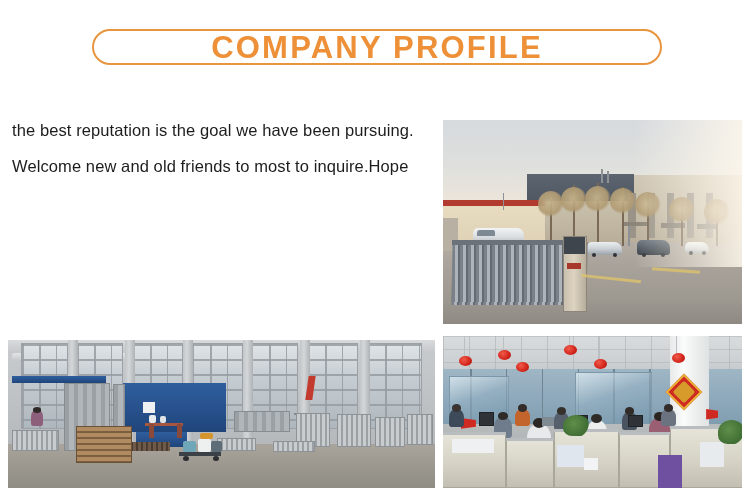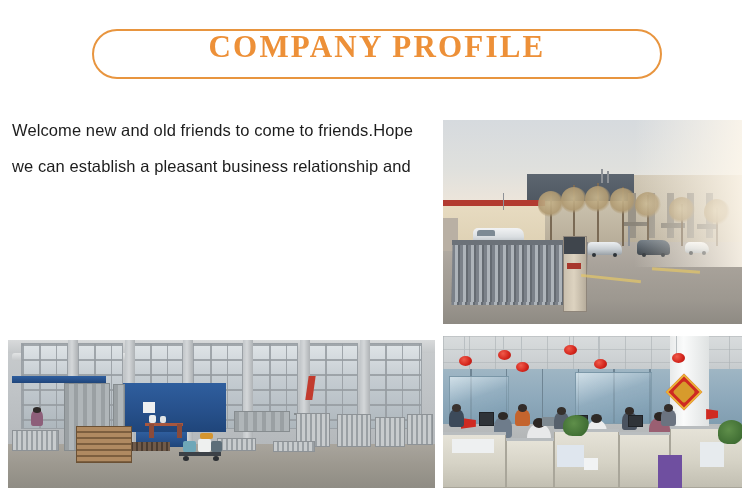--- a/index.html
+++ b/index.html
@@ -12,10 +12,10 @@
 
   
   .title-banner{
-    position:absolute;left:92px;top:29px;width:570px;height:50px;
+    position:absolute;left:92px;top:29px;width:570px;height:36px;
     border:2px solid #e8953f;border-radius:26px;
     box-sizing:border-box;background:#fff;
-    display:flex;align-items:flex-start;justify-content:center;font-family:Liberation Serif, serif;
+    display:flex;align-items:center;justify-content:center;
   }
   .title-text{
     color:#ed9038;font-size:31px;font-weight:bold;

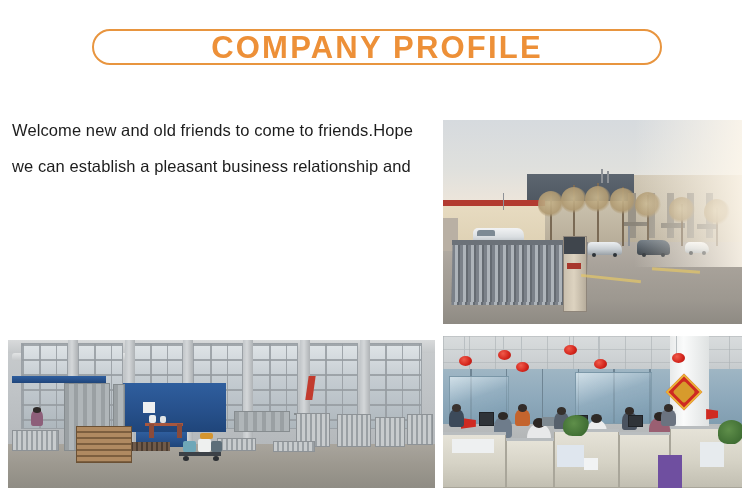--- a/index.html
+++ b/index.html
@@ -175,6 +175,7 @@
   </div>
 
   <div class="intro">
+    <div class="intro-line">the best reputation is the goal we have been pursuing.</div>
     <div class="intro-line">Welcome new and old friends to come to friends.Hope</div>
     <div class="intro-line">we can establish a pleasant business relationship and</div>
   </div>

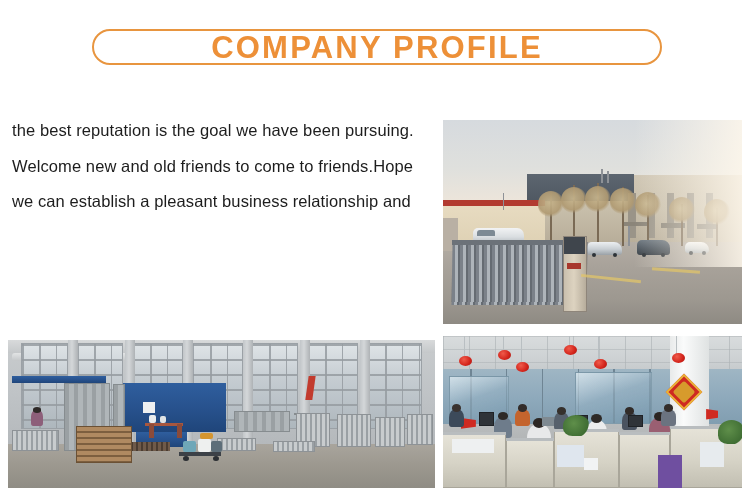--- a/index.html
+++ b/index.html
@@ -176,7 +176,7 @@
 
   <div class="intro">
     <div class="intro-line">the best reputation is the goal we have been pursuing.</div>
-    <div class="intro-line">Welcome new and old friends to come to friends.Hope</div>
+    <div class="intro-line">Welcome new and old friends to most to inquire.Hope</div>
     <div class="intro-line">we can establish a pleasant business relationship and</div>
   </div>
 

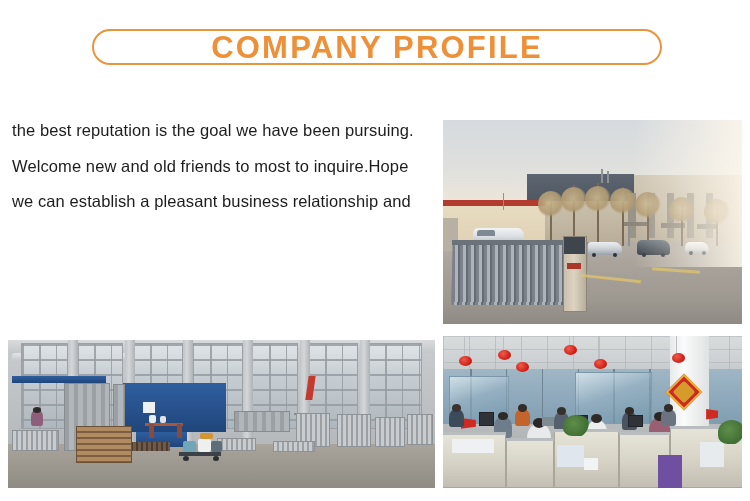--- a/index.html
+++ b/index.html
@@ -177,7 +177,6 @@
   <div class="intro">
     <div class="intro-line">the best reputation is the goal we have been pursuing.</div>
     <div class="intro-line">Welcome new and old friends to most to inquire.Hope</div>
-    <div class="intro-line">we can establish a pleasant business relationship and</div>
   </div>
 
   <div class="photo" id="photo-factory-exterior">

